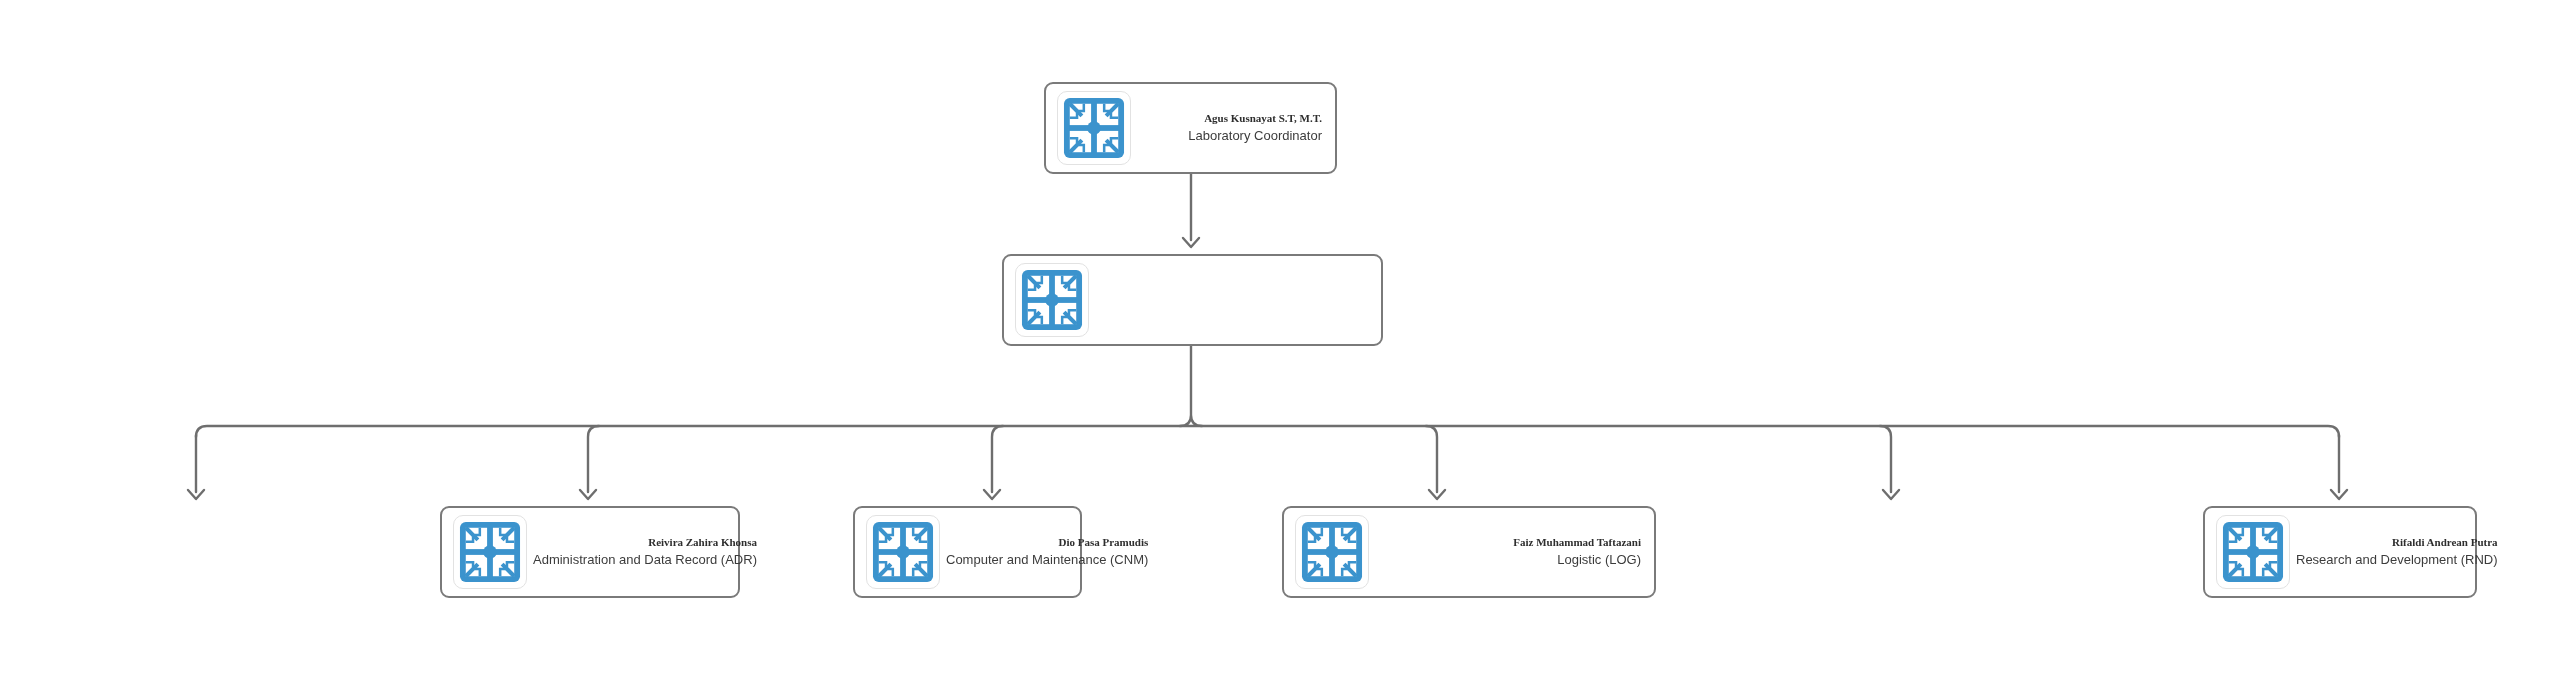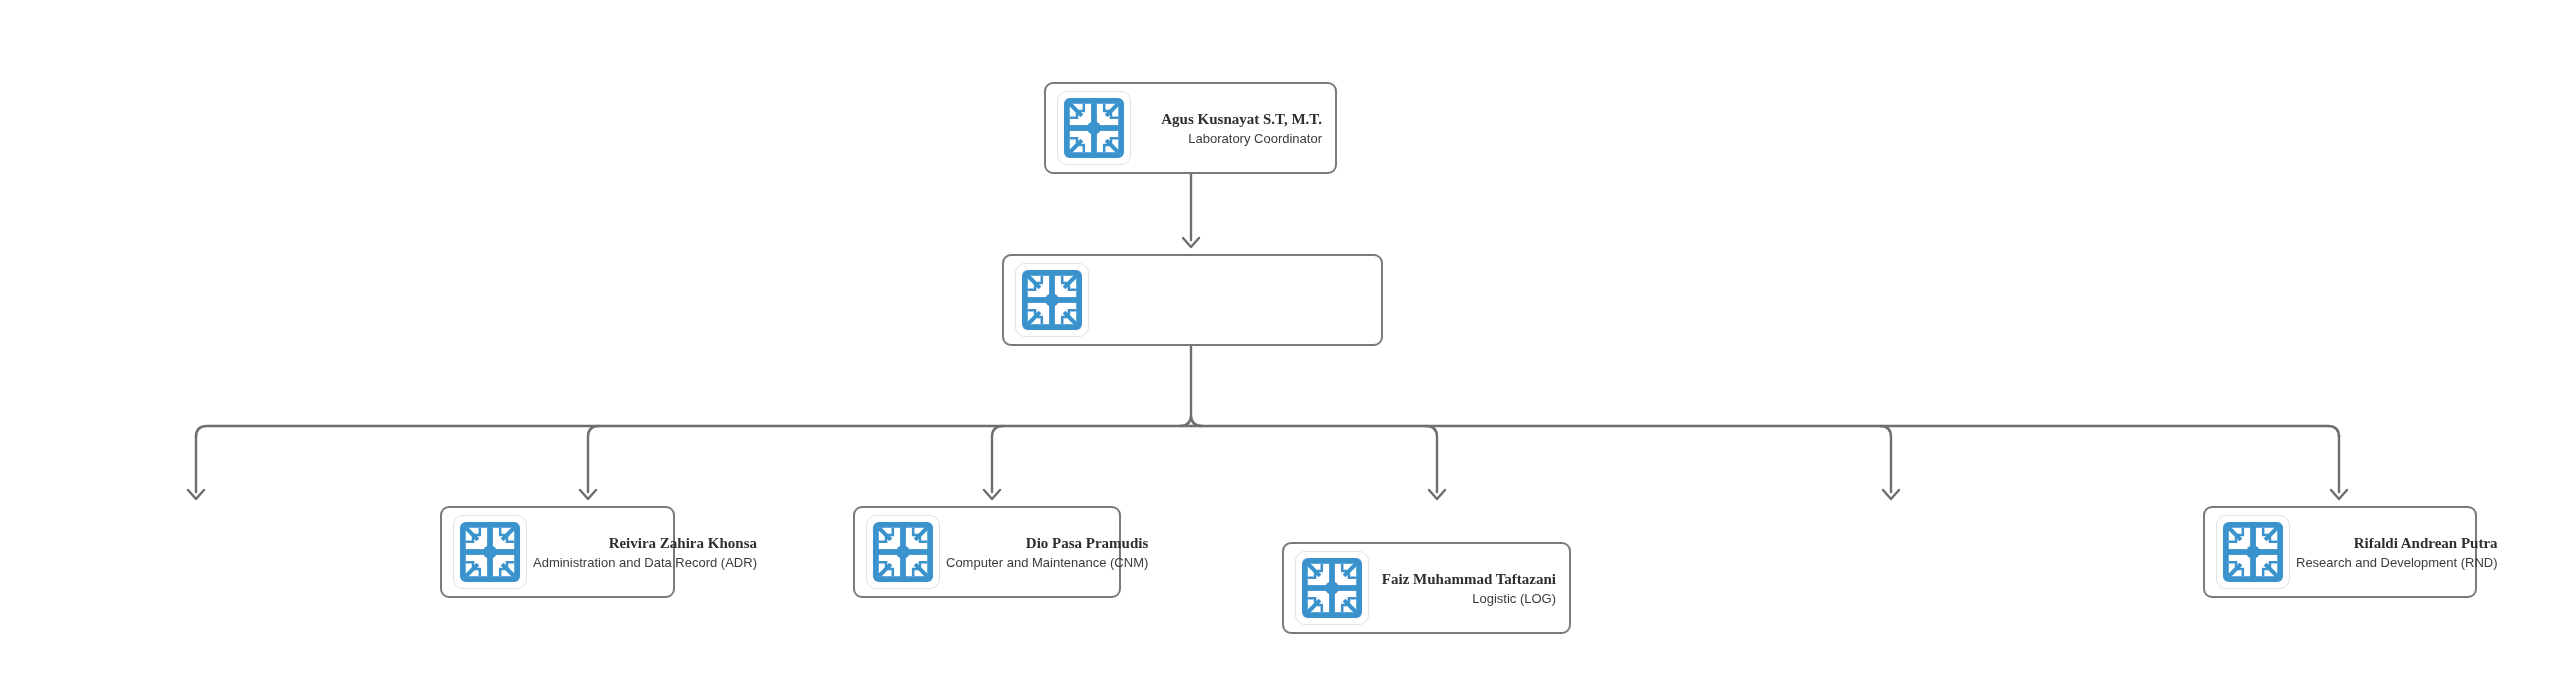--- a/index.html
+++ b/index.html
@@ -48,7 +48,7 @@
   .name{
     font-family:"Liberation Serif",serif;
     font-weight:bold;
-    font-size:15px;
+    font-size:11px;
     line-height:1.25;
     color:#2e2e2e;
   }

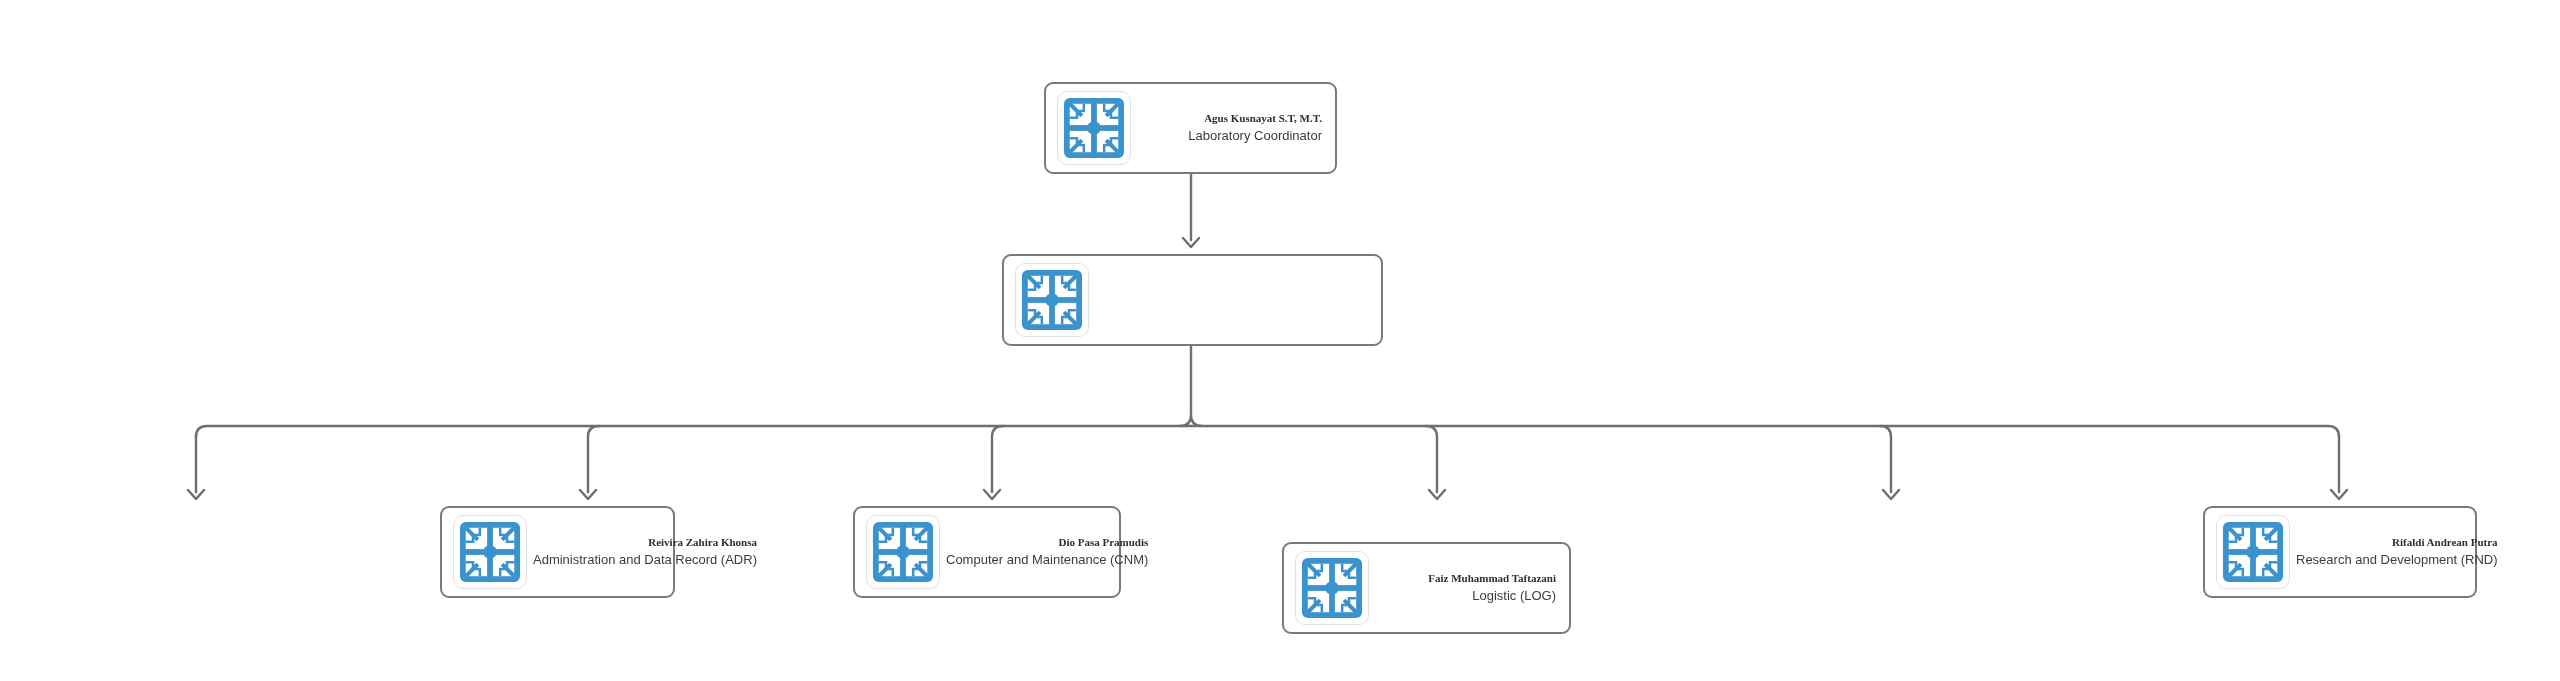--- a/index.html
+++ b/index.html
@@ -63,7 +63,7 @@
   .n-root{left:1044px;top:82px;width:293px;}
   .n-assistant{left:1002px;top:254px;width:381px;}
   .n-c0{left:83px;top:506px;width:227px;}
-  .n-c1{left:440px;top:506px;width:235px;}
+  .n-c1{left:440px;top:506px;width:300px;}
   .n-c2{left:853px;top:506px;width:268px;}
   .n-c3{left:1282px;top:506px;width:289px;margin-top:36px;}
   .n-c4{left:1723px;top:506px;width:337px;}

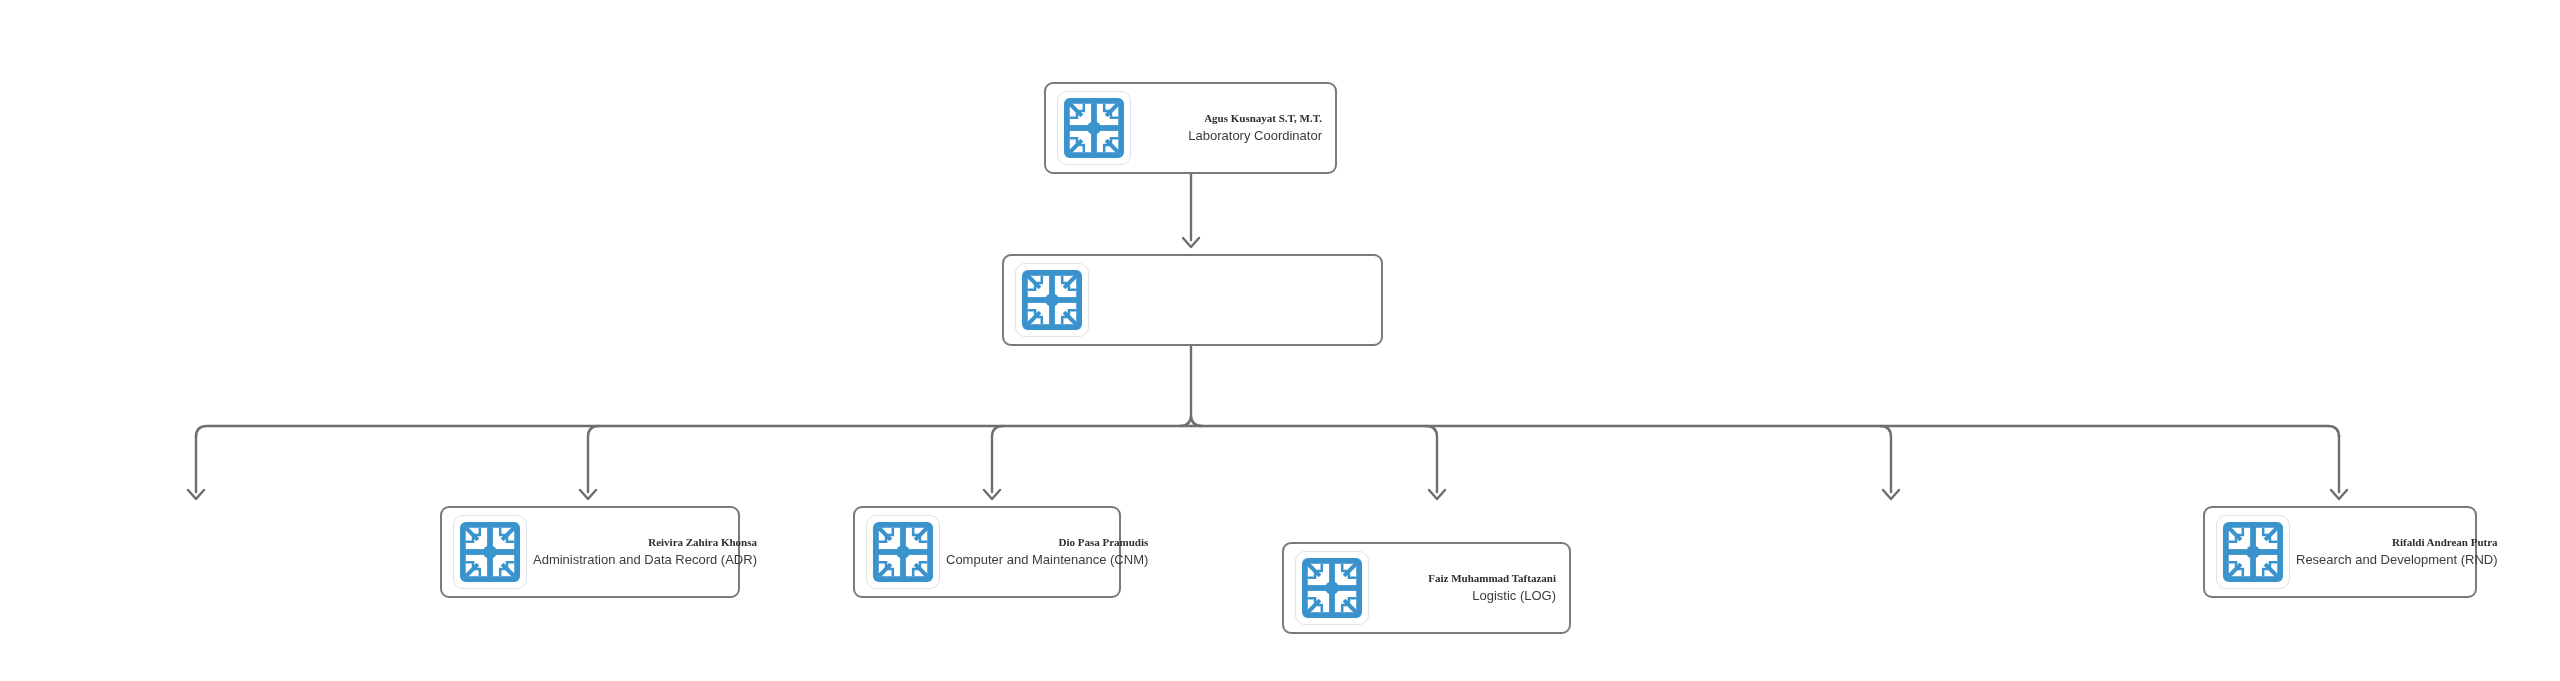--- a/index.html
+++ b/index.html
@@ -64,7 +64,7 @@
   .n-assistant{left:1002px;top:254px;width:381px;}
   .n-c0{left:83px;top:506px;width:227px;}
   .n-c1{left:440px;top:506px;width:300px;}
-  .n-c2{left:853px;top:506px;width:268px;}
+  .n-c2{left:853px;top:506px;width:229px;}
   .n-c3{left:1282px;top:506px;width:289px;margin-top:36px;}
   .n-c4{left:1723px;top:506px;width:337px;}
   .n-c5{left:2203px;top:506px;width:274px;text-align:center;}

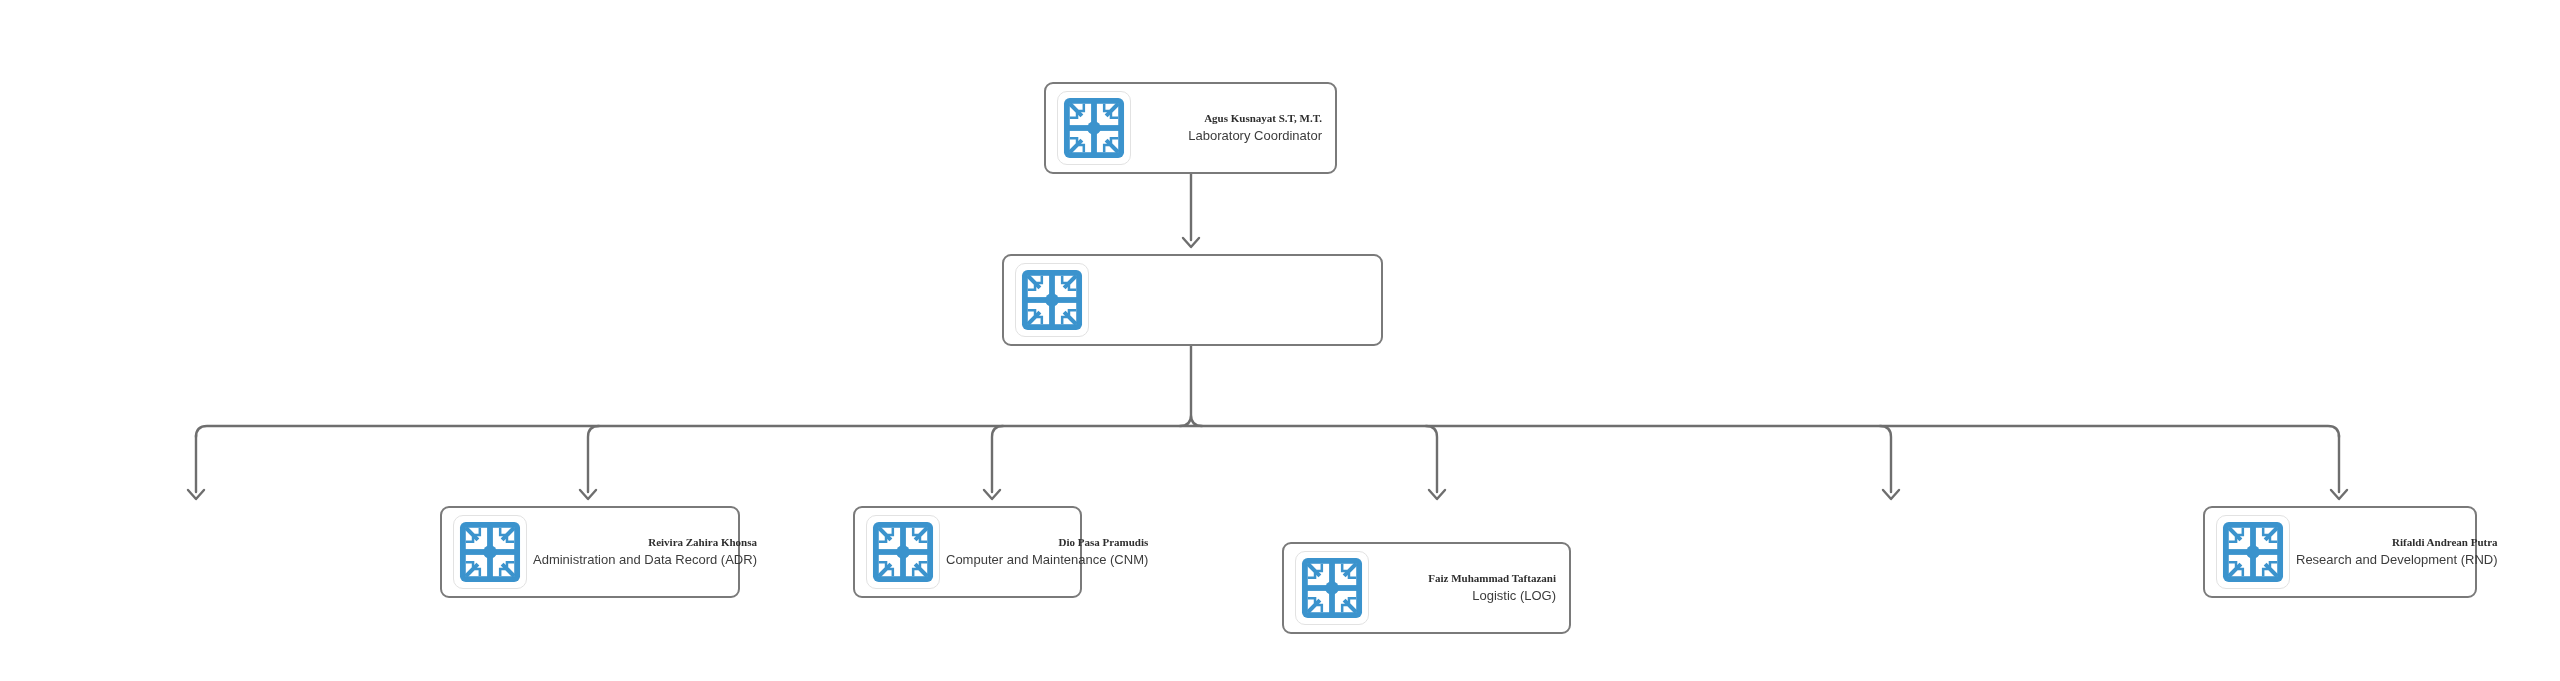--- a/index.html
+++ b/index.html
@@ -65,7 +65,7 @@
   .n-c0{left:83px;top:506px;width:227px;}
   .n-c1{left:440px;top:506px;width:300px;}
   .n-c2{left:853px;top:506px;width:229px;}
-  .n-c3{left:1282px;top:506px;width:289px;margin-top:36px;}
+  .n-c3{left:1282px;top:506px;width:374px;}
   .n-c4{left:1723px;top:506px;width:337px;}
   .n-c5{left:2203px;top:506px;width:274px;text-align:center;}
 </style>

